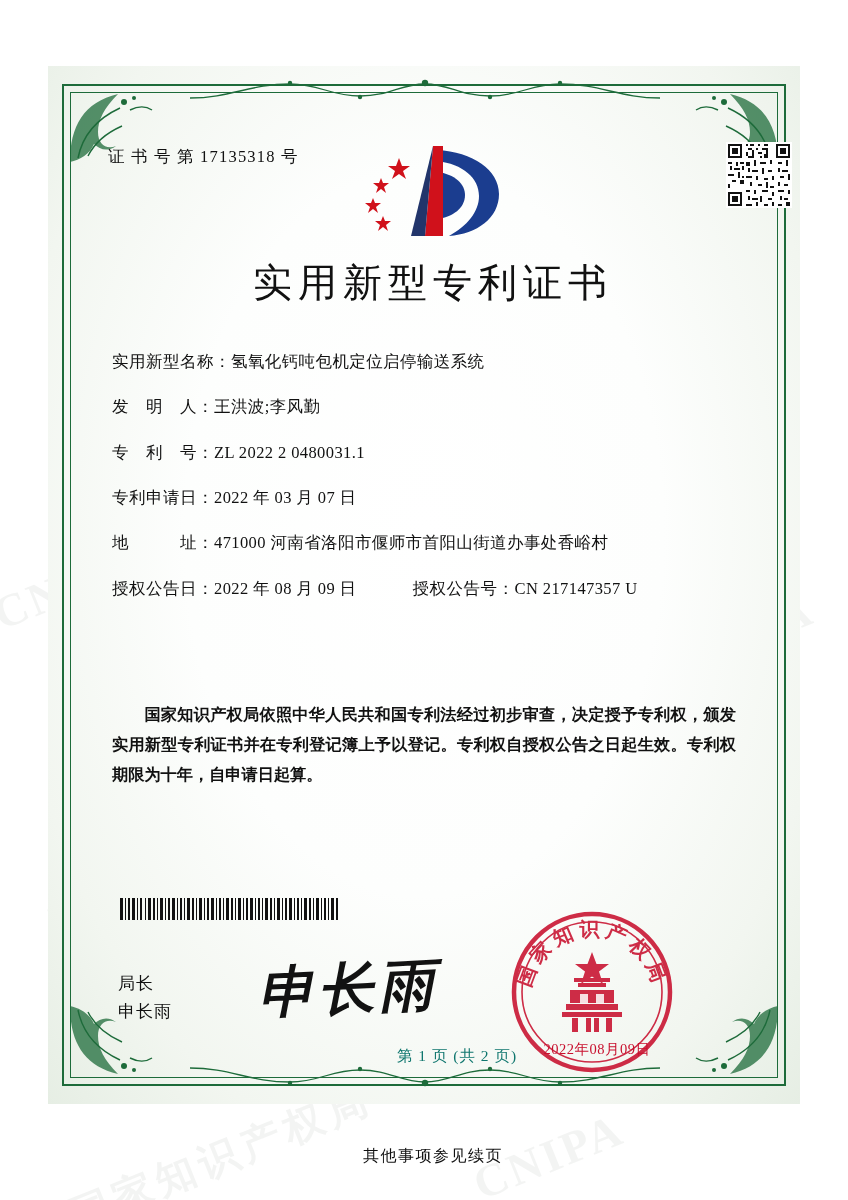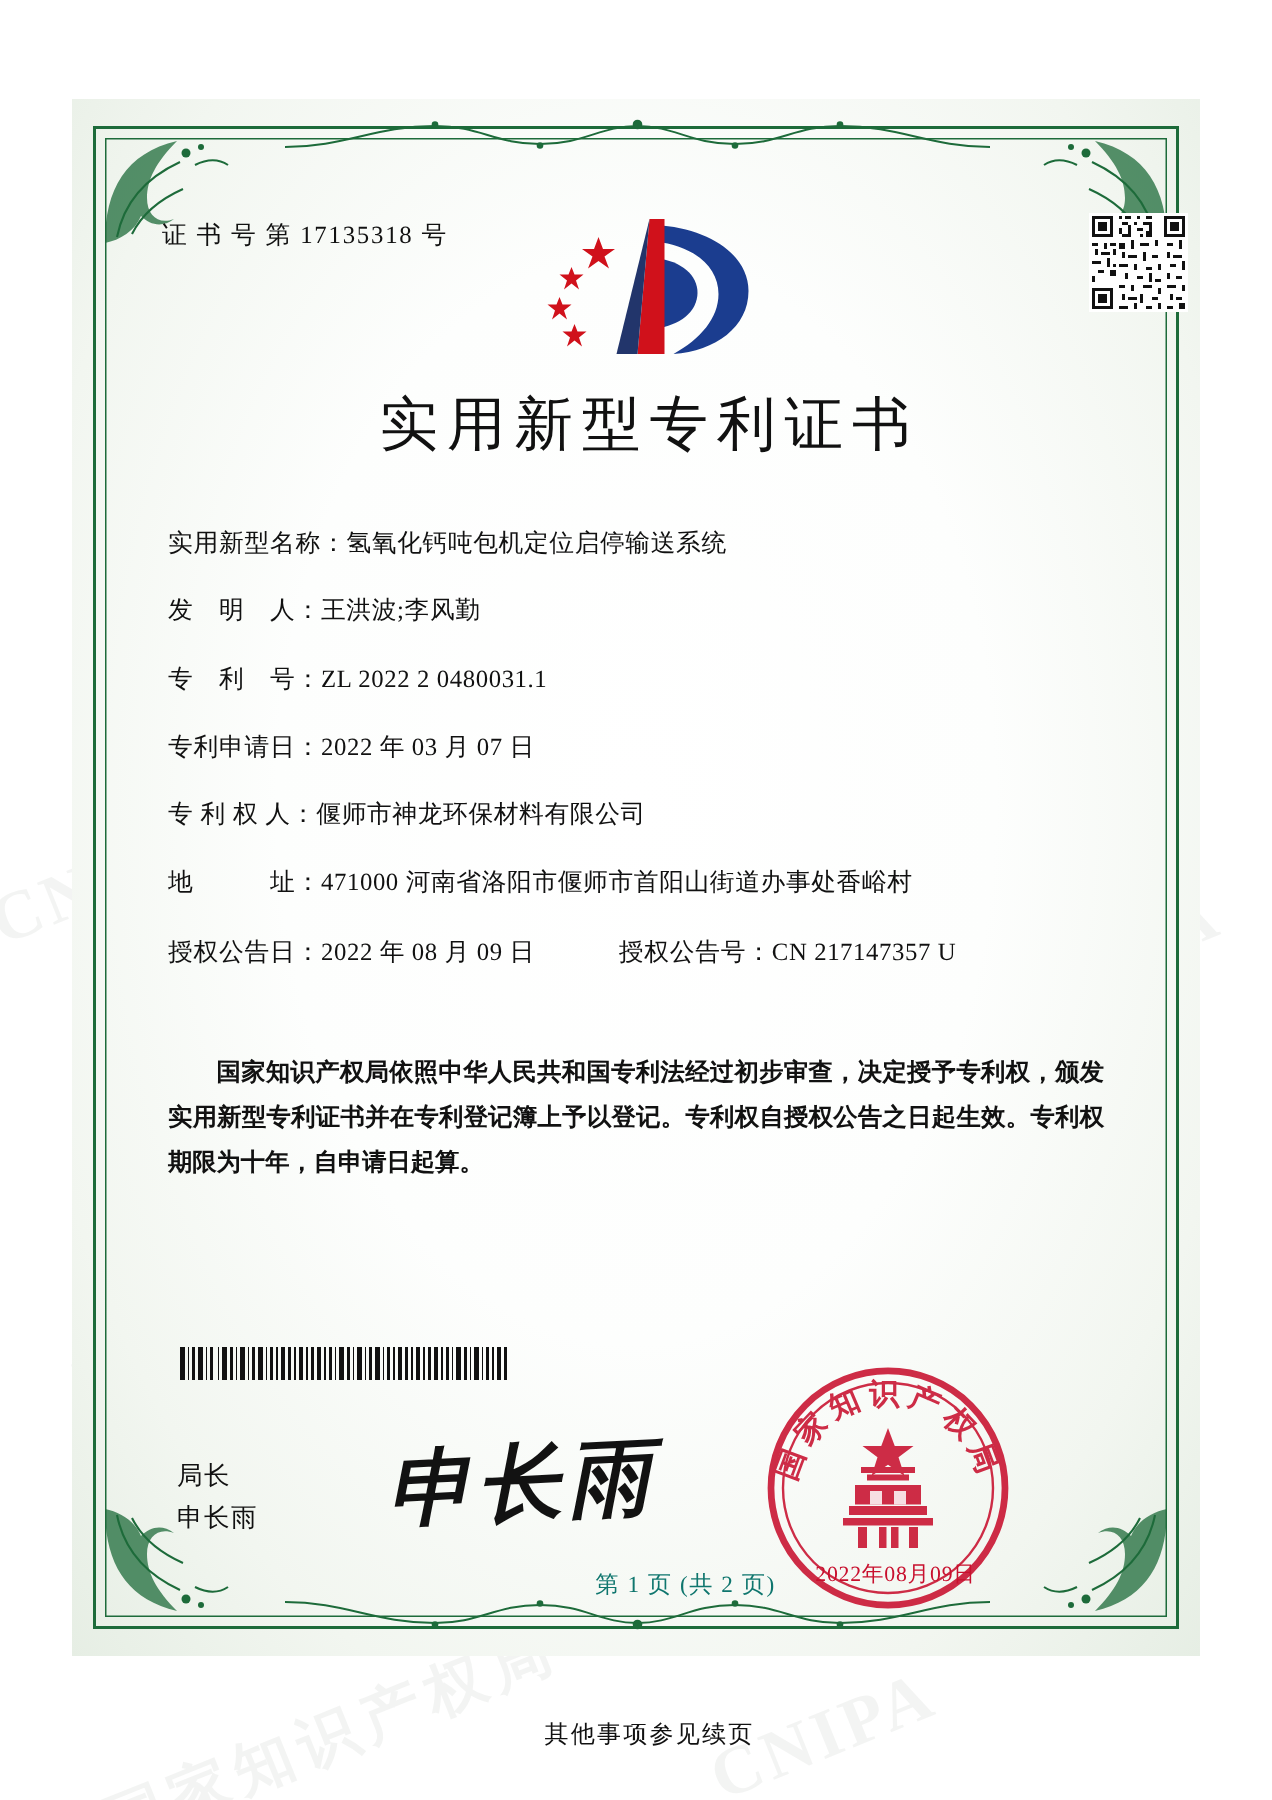--- a/index.html
+++ b/index.html
@@ -483,10 +483,6 @@
       <span class="field-value">2022 年 03 月 07 日</span>
     </div>
     <div class="field-row">
-      <span class="field-label">专 利 权 人：</span>
-      <span class="field-value">偃师市神龙环保材料有限公司</span>
-    </div>
-    <div class="field-row">
       <span class="field-label">地　　　址：</span>
       <span class="field-value">471000 河南省洛阳市偃师市首阳山街道办事处香峪村</span>
     </div>

